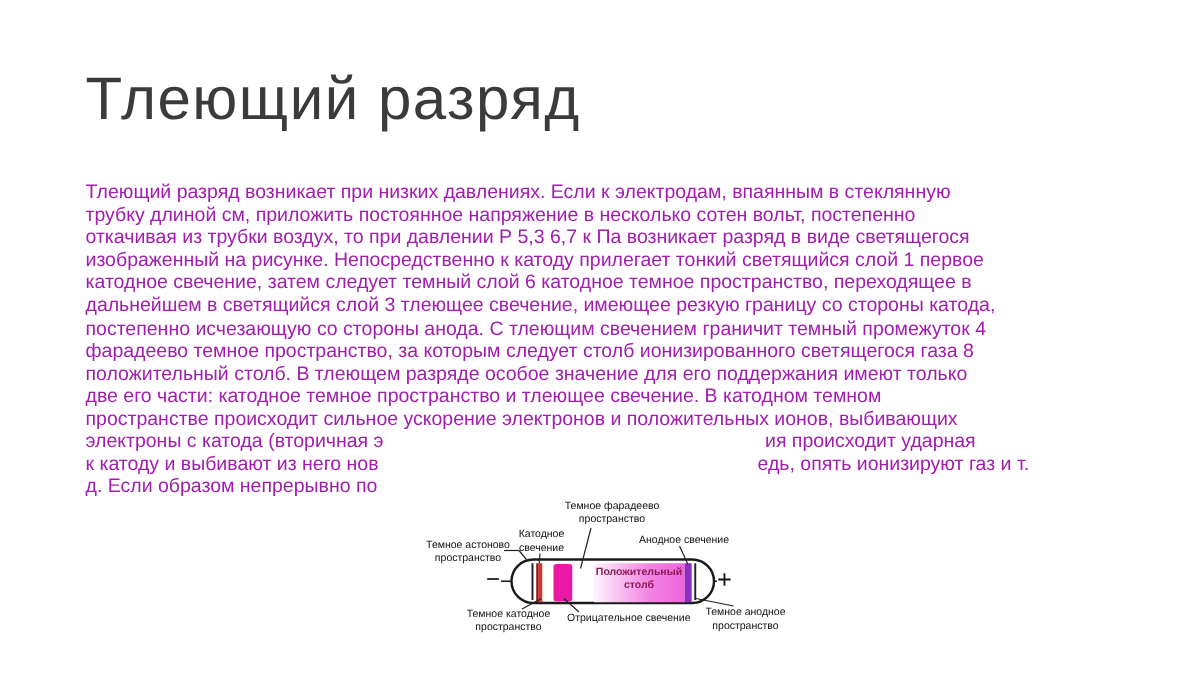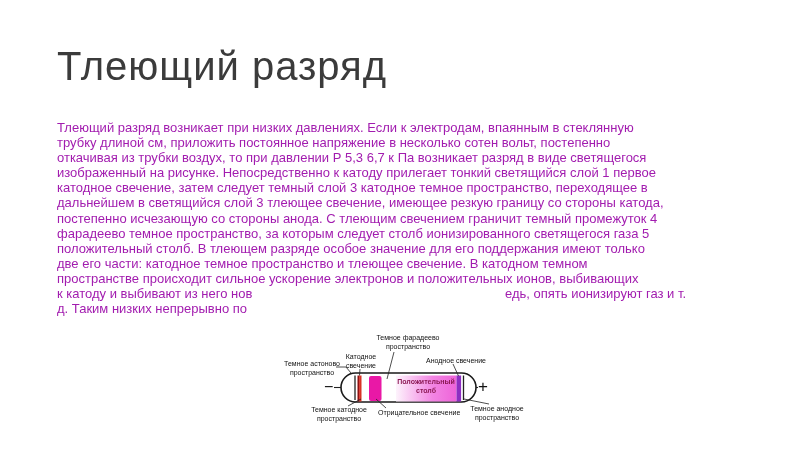--- a/index.html
+++ b/index.html
@@ -63,7 +63,7 @@
     <div class="tline">трубку длиной см, приложить постоянное напряжение в несколько сотен вольт, постепенно</div>
     <div class="tline">откачивая из трубки воздух, то при давлении Р 5,3 6,7 к Па возникает разряд в виде светящегося</div>
     <div class="tline">изображенный на рисунке. Непосредственно к катоду прилегает тонкий светящийся слой 1 первое</div>
-    <div class="tline">катодное свечение, затем следует темный слой 3 катодное темное пространство, переходящее в</div>
+    <div class="tline">катодное свечение, затем следует темный слой 6 катодное темное пространство, переходящее в</div>
     <div class="tline">дальнейшем в светящийся слой 3 тлеющее свечение, имеющее резкую границу со стороны катода,</div>
     <div class="tline">постепенно исчезающую со стороны анода. С тлеющим свечением граничит темный промежуток 4</div>
     <div class="tline">фарадеево темное пространство, за которым следует столб ионизированного светящегося газа 5</div>

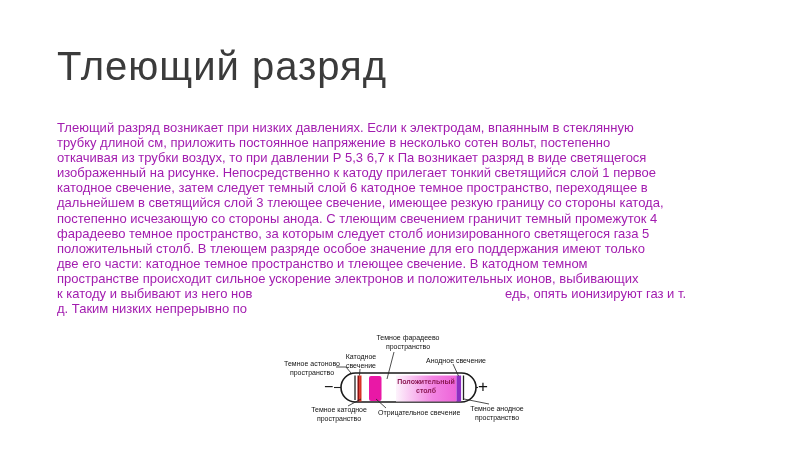--- a/index.html
+++ b/index.html
@@ -66,7 +66,7 @@
     <div class="tline">катодное свечение, затем следует темный слой 6 катодное темное пространство, переходящее в</div>
     <div class="tline">дальнейшем в светящийся слой 3 тлеющее свечение, имеющее резкую границу со стороны катода,</div>
     <div class="tline">постепенно исчезающую со стороны анода. С тлеющим свечением граничит темный промежуток 4</div>
-    <div class="tline">фарадеево темное пространство, за которым следует столб ионизированного светящегося газа 5</div>
+    <div class="tline">фарадеево темное пространство, за которым следует столб ионизированного светящегося газа 8</div>
     <div class="tline">положительный столб. В тлеющем разряде особое значение для его поддержания имеют только</div>
     <div class="tline">две его части: катодное темное пространство и тлеющее свечение. В катодном темном</div>
     <div class="tline">пространстве происходит сильное ускорение электронов и положительных ионов, выбивающих</div>

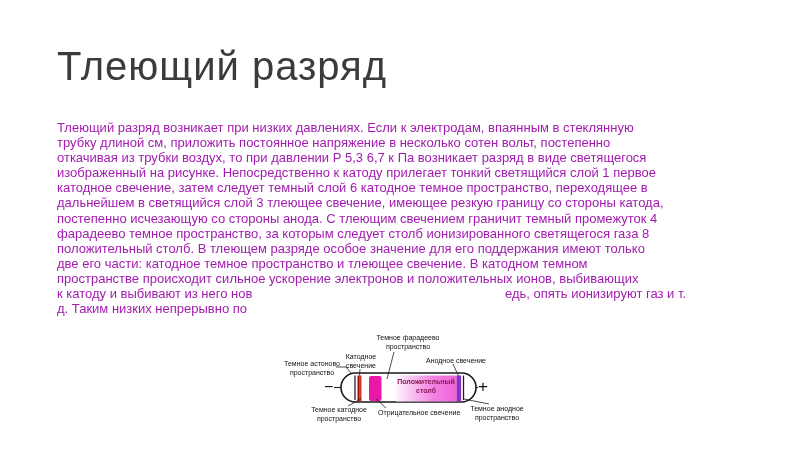--- a/index.html
+++ b/index.html
@@ -72,6 +72,10 @@
     <div class="tline">пространстве происходит сильное ускорение электронов и положительных ионов, выбивающих</div>
 
     <div class="tline">
+      <span>электроны с катода (вторичная э</span>
+      <span class="right r0">ия происходит ударная</span>
+    </div>
+    <div class="tline">
       <span>к катоду и выбивают из него нов</span>
       <span class="right r2">едь, опять ионизируют газ и т.</span>
     </div>

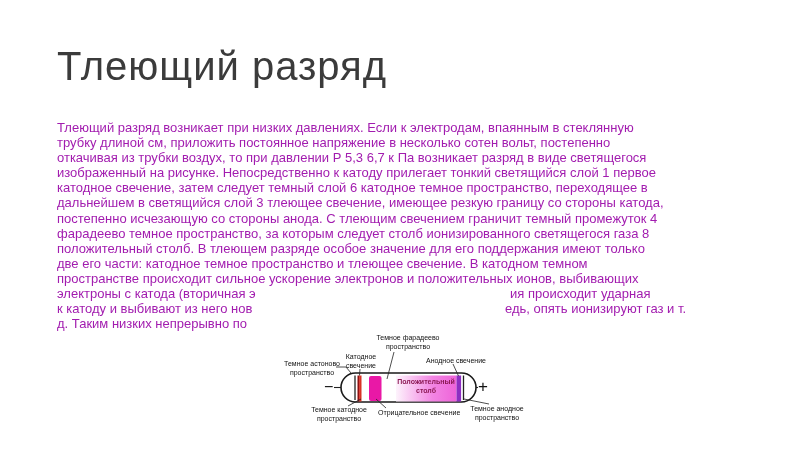--- a/index.html
+++ b/index.html
@@ -80,7 +80,7 @@
       <span class="right r2">едь, опять ионизируют газ и т.</span>
     </div>
     <div class="tline">
-      <span>д. Таким низких непрерывно по</span>
+      <span>д. Если образом непрерывно по</span>
     </div>
   </div>
 

